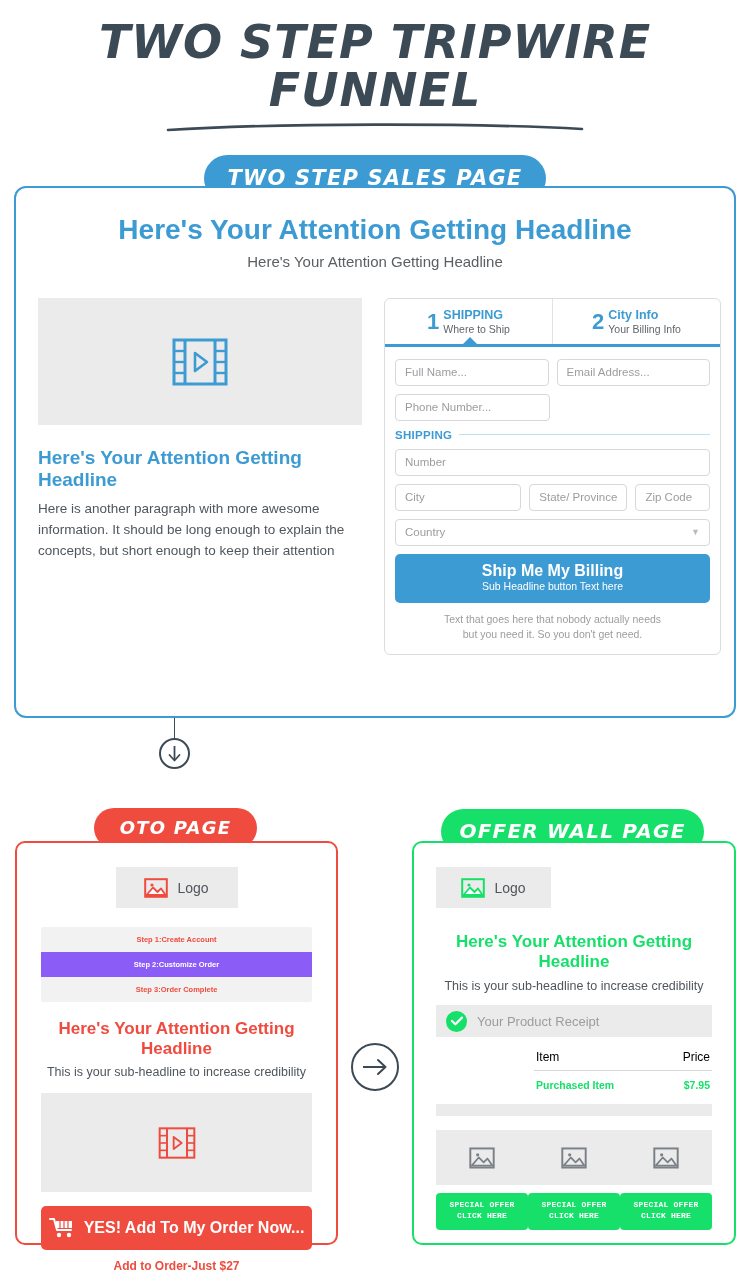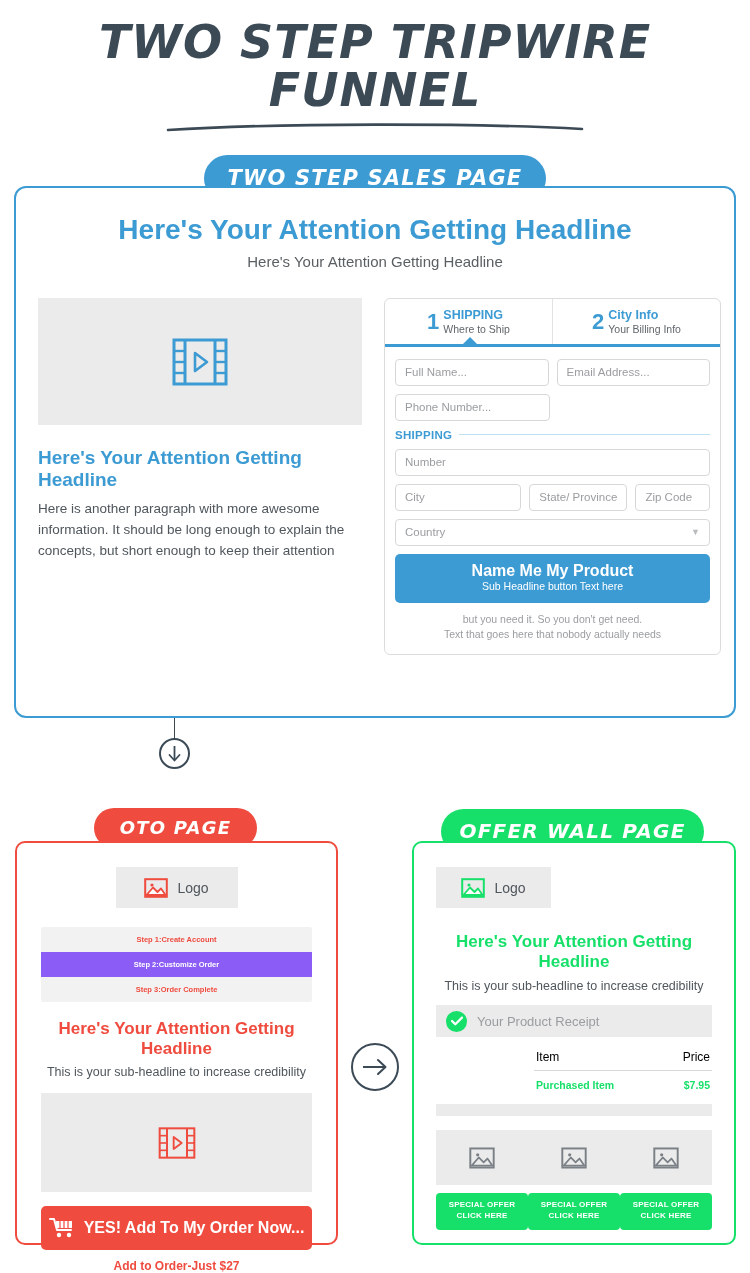--- a/index.html
+++ b/index.html
@@ -319,7 +319,7 @@
           </div>
 
           <div class="ship-btn">
-            <div class="b1">Name Me My Product</div>
+            <div class="b1">Ship Me My Billing</div>
             <div class="b2">Sub Headline button Text here</div>
           </div>
 

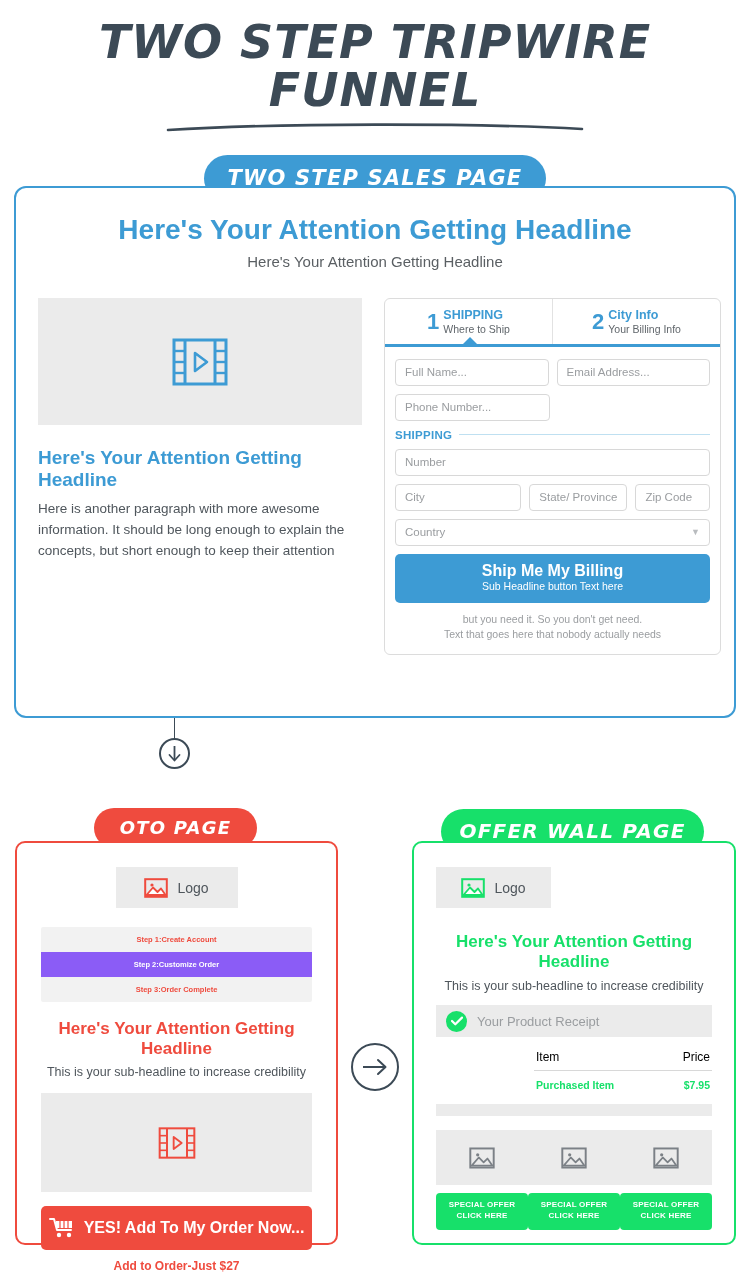--- a/index.html
+++ b/index.html
@@ -324,8 +324,8 @@
           </div>
 
           <div class="fineprint">
+            <div>Text that goes here that nobody actually needs</div>
             <div>but you need it. So you don't get need.</div>
-            <div>Text that goes here that nobody actually needs</div>
           </div>
         </div>
       </div>

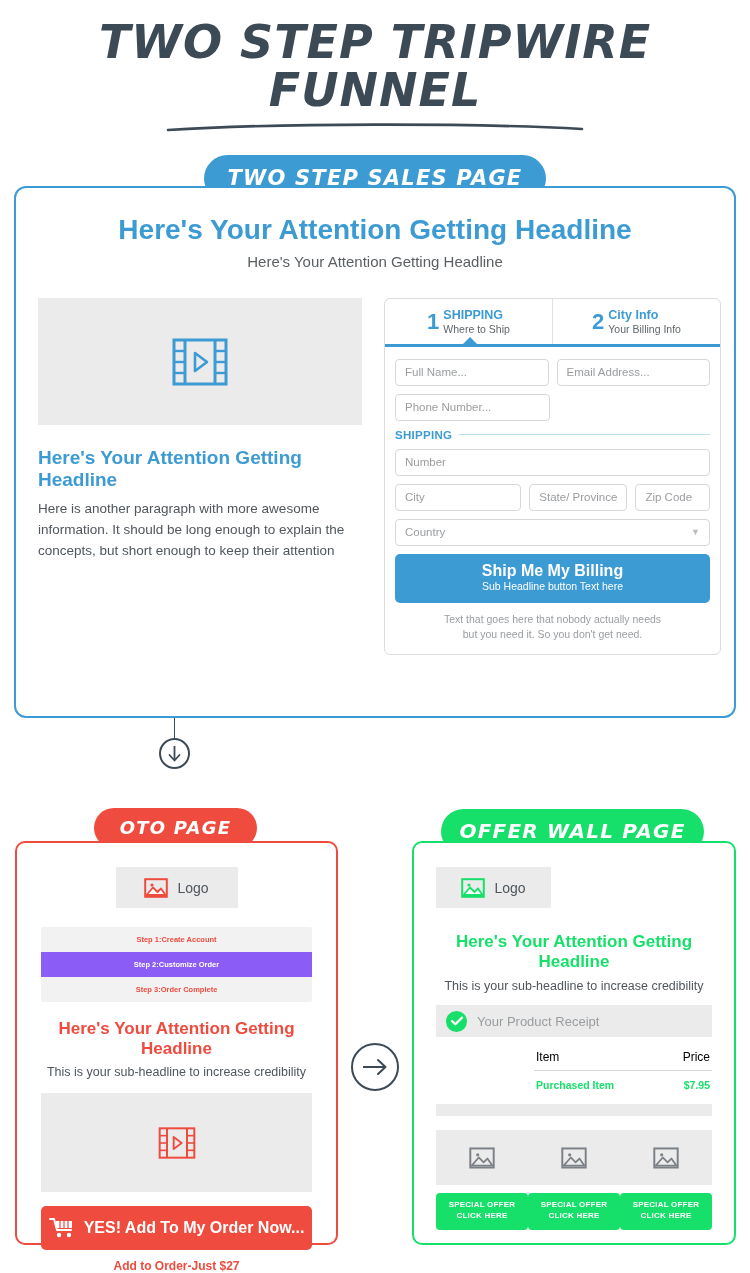--- a/index.html
+++ b/index.html
@@ -213,7 +213,7 @@
     color: #17e06a; font-weight: bold; padding: 8px 2px 0; margin-left: 98px;
   }
   .grey-bar { margin-top: 13px; height: 12px; background: #ebebeb; }
-  .thumbs { margin-top: 14px; display: flex; gap: 0; }
+  .thumbs { margin-top: 14px; display: flex; gap: 0; font-family: Liberation Mono, monospace; }
   .thumb { flex: 1; }
   .thumb-img {
     height: 55px; background: #ebebeb; display: flex;

